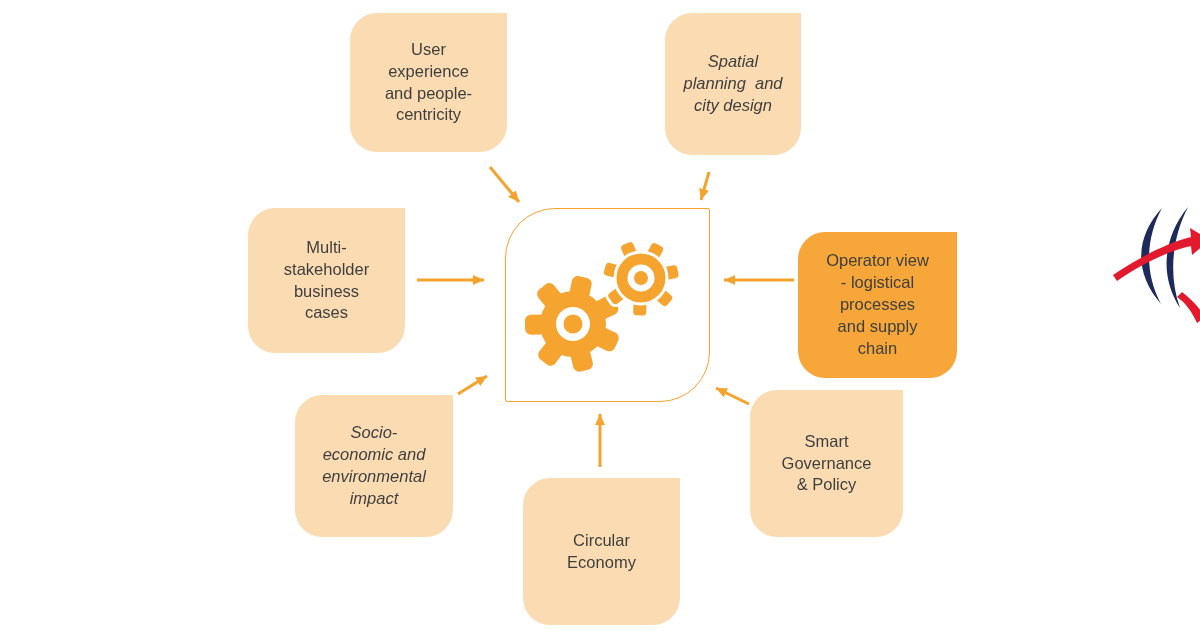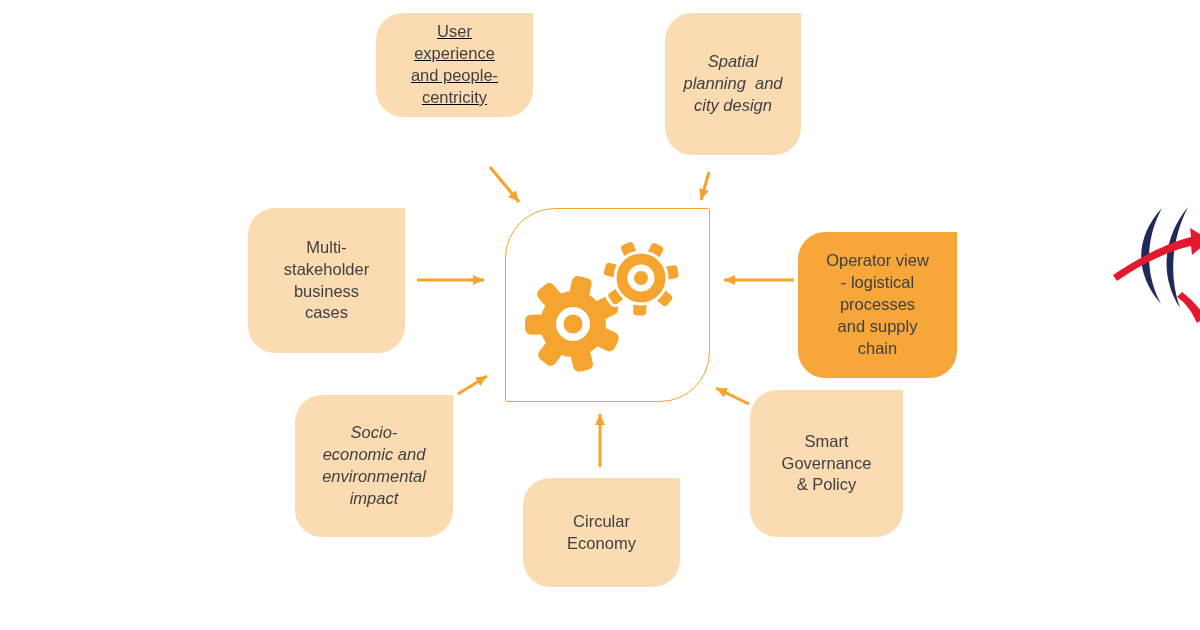--- a/index.html
+++ b/index.html
@@ -29,7 +29,7 @@
     line-height: 1.33;
     color: #3f3f3f;
   }
-  .box-user     { left: 376px; top: 13px;  width: 157px; height: 104px; text-decoration: underline; }
+  .box-user     { left: 350px; top: 13px;  width: 157px; height: 139px; }
   .box-spatial  { left: 665px; top: 13px;  width: 136px; height: 142px; font-style: italic; }
   .box-multi    { left: 248px; top: 208px; width: 157px; height: 145px; }
   .box-operator { left: 798px; top: 208px; width: 159px; height: 146px; margin-top: 24px; }

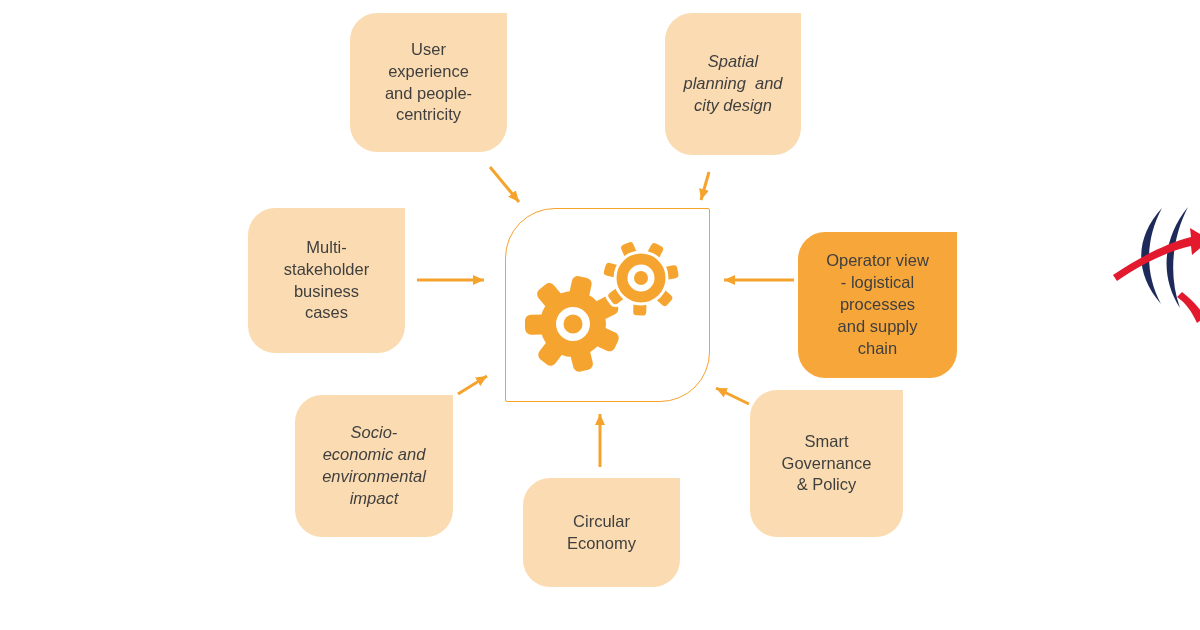--- a/index.html
+++ b/index.html
@@ -34,7 +34,7 @@
   .box-multi    { left: 248px; top: 208px; width: 157px; height: 145px; }
   .box-operator { left: 798px; top: 208px; width: 159px; height: 146px; margin-top: 24px; }
   .box-socio    { left: 295px; top: 395px; width: 158px; height: 142px; font-style: italic; }
-  .box-circular { left: 523px; top: 478px; width: 157px; height: 109px; }
+  .box-circular { left: 523px; top: 478px; width: 157px; height: 147px; }
   .box-smart    { left: 750px; top: 390px; width: 153px; height: 147px; justify-content: center; }
   .center-box {
     position: absolute;

